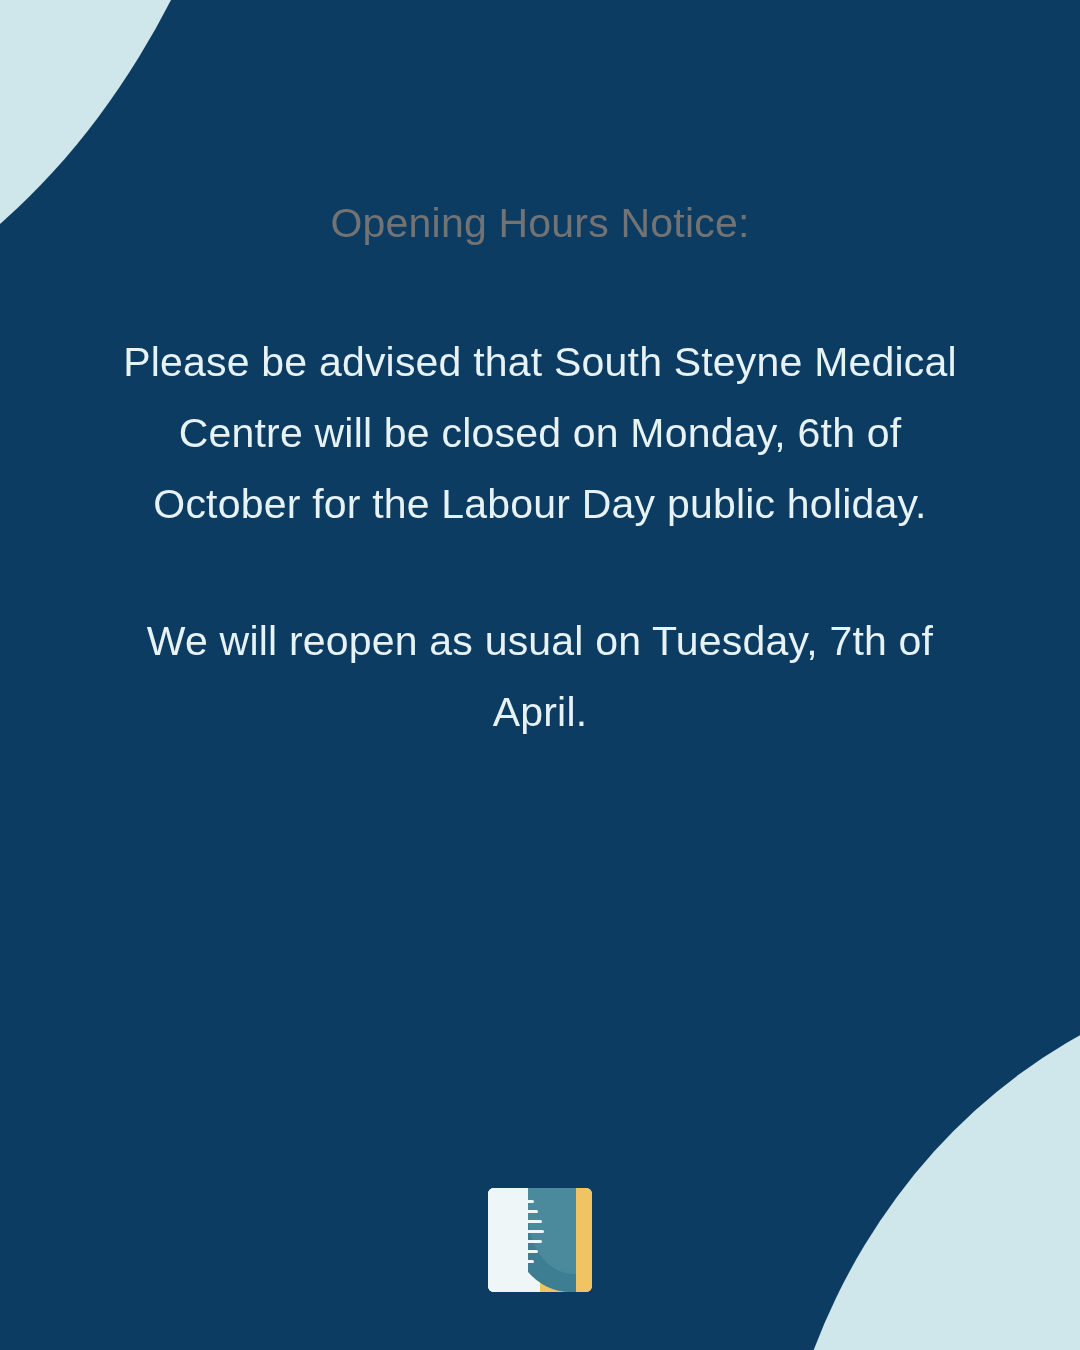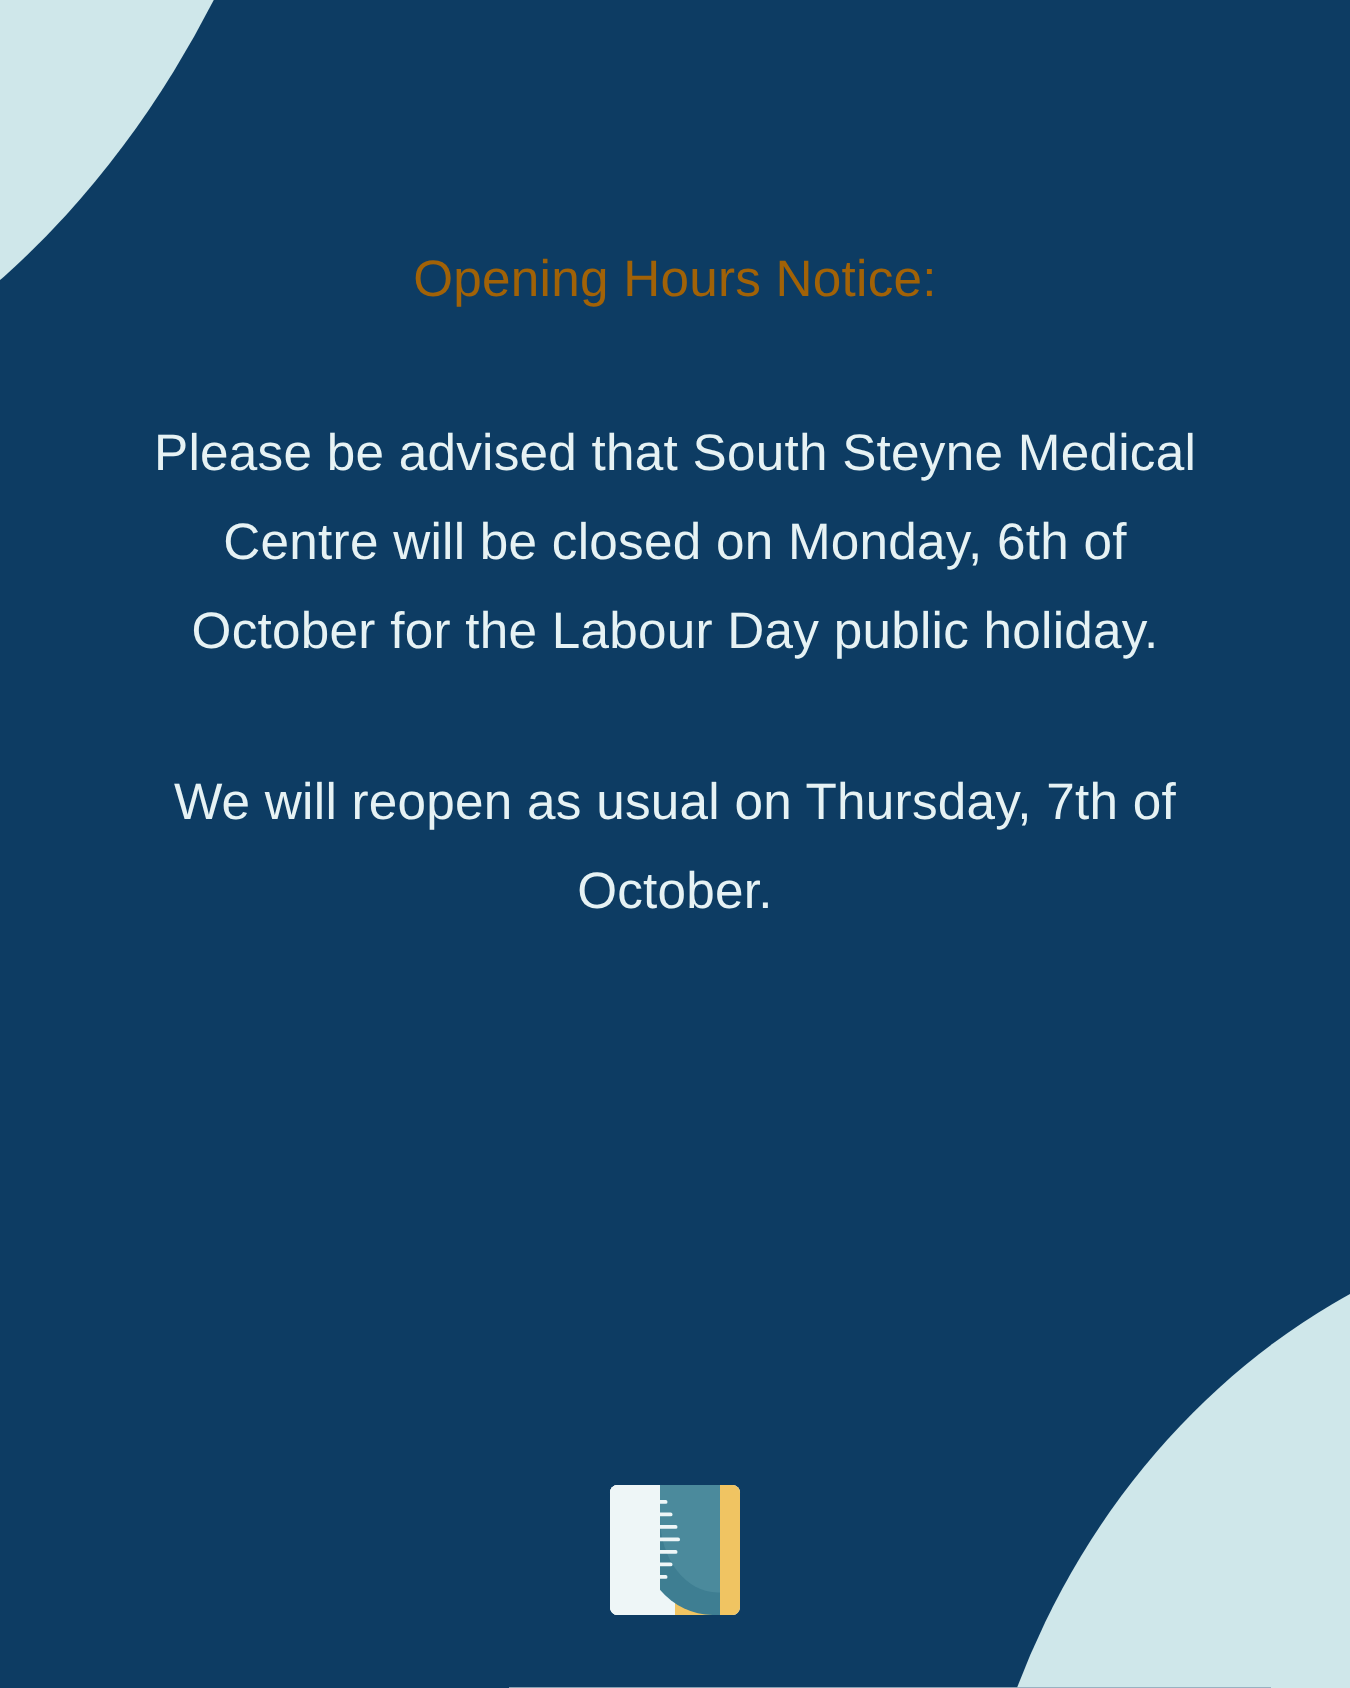--- a/index.html
+++ b/index.html
@@ -67,7 +67,7 @@
     line-height: 1.35;
     font-weight: 400;
     letter-spacing: 0.2px;
-    color: #a16207;
+    color: #737373;
   }
   .para {
     font-size: 41px;

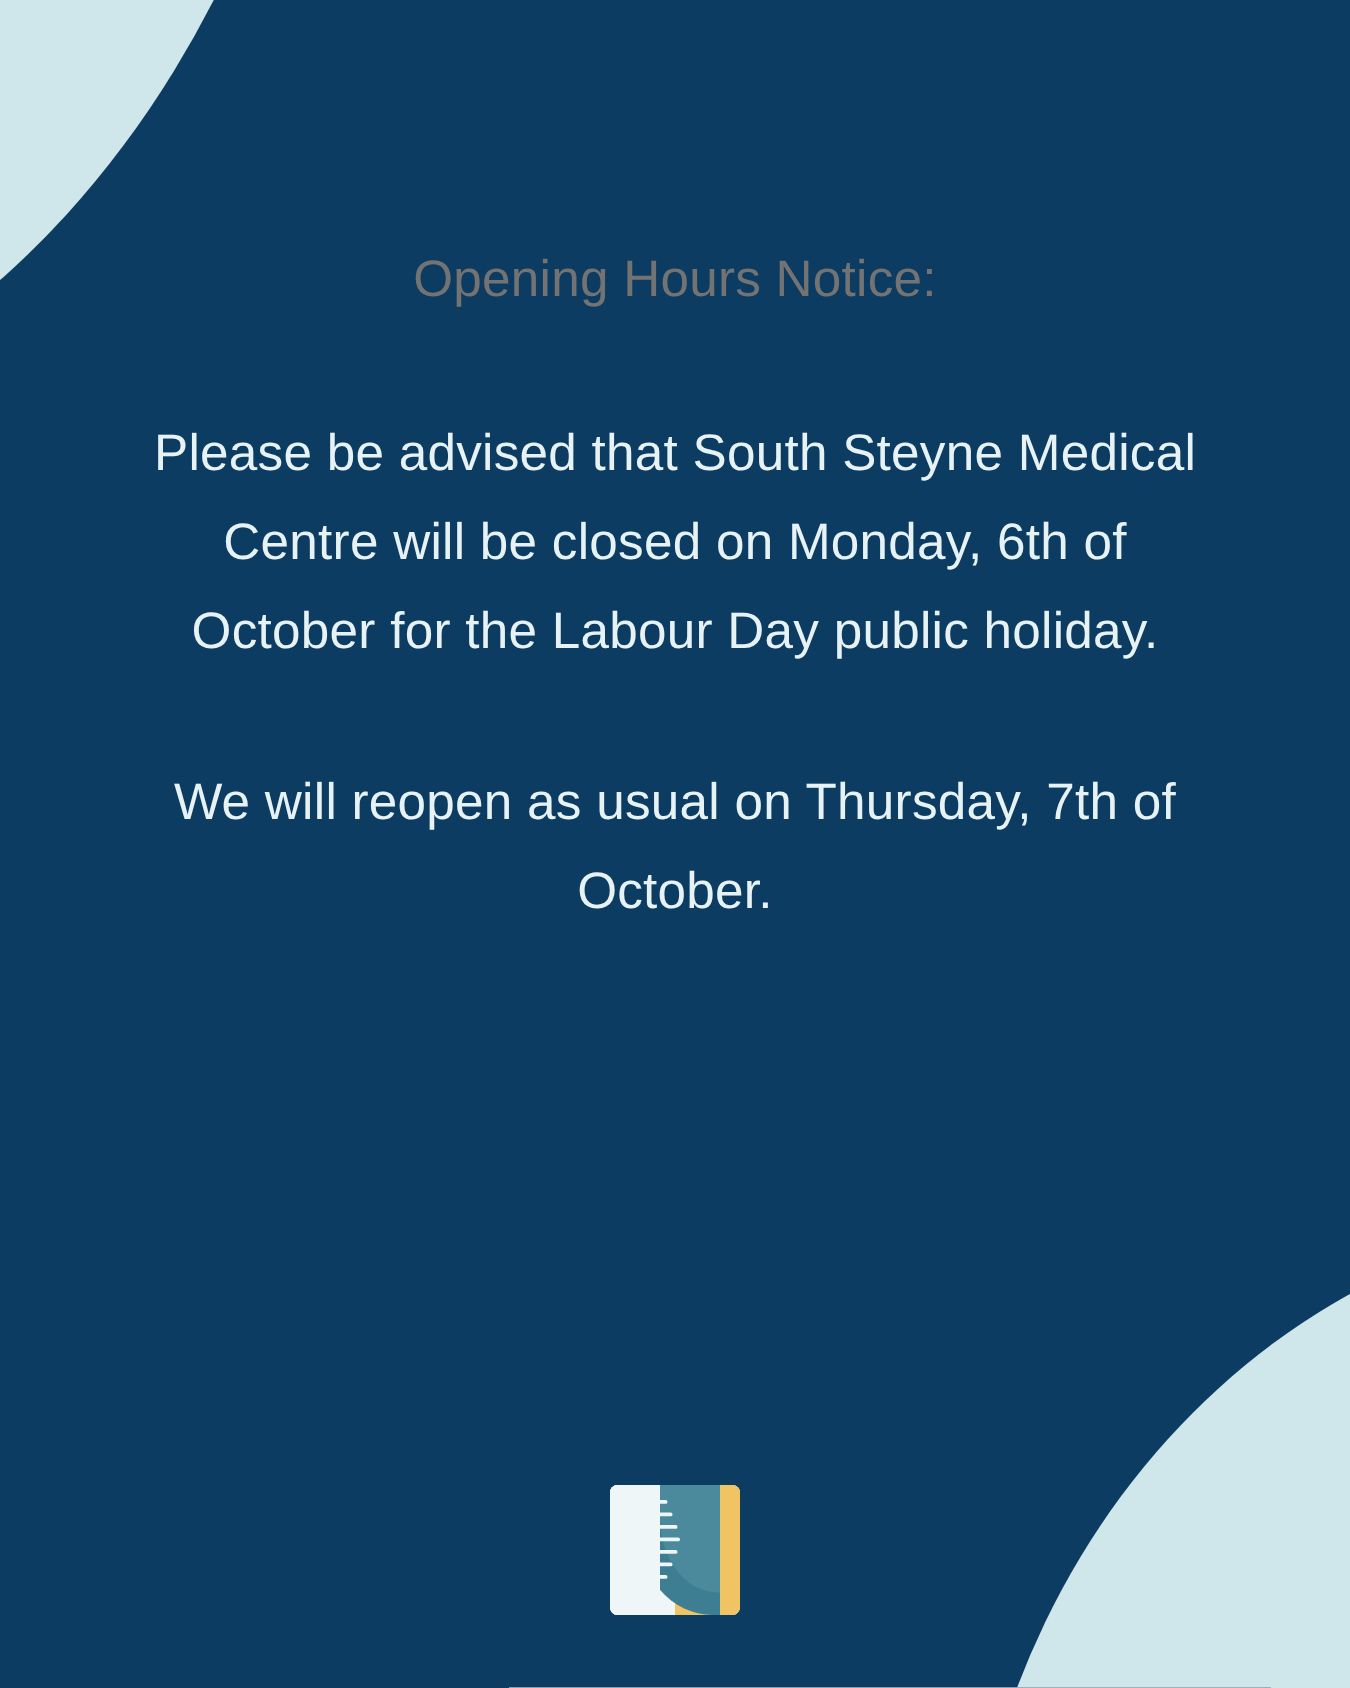--- a/index.html
+++ b/index.html
@@ -160,7 +160,7 @@
       <div class="gap-lg"></div>
       <div class="para">Please be advised that South Steyne Medical Centre will be closed on Monday, 6th of October for the Labour Day public holiday.</div>
       <div class="gap-md"></div>
-      <div class="para">We will reopen as usual on Thursday, 7th of October.</div>
+      <div class="para">We will reopen as usual on Tuesday, 7th of April.</div>
       <div class="gap-sm"></div>
     </div>
   </div>

